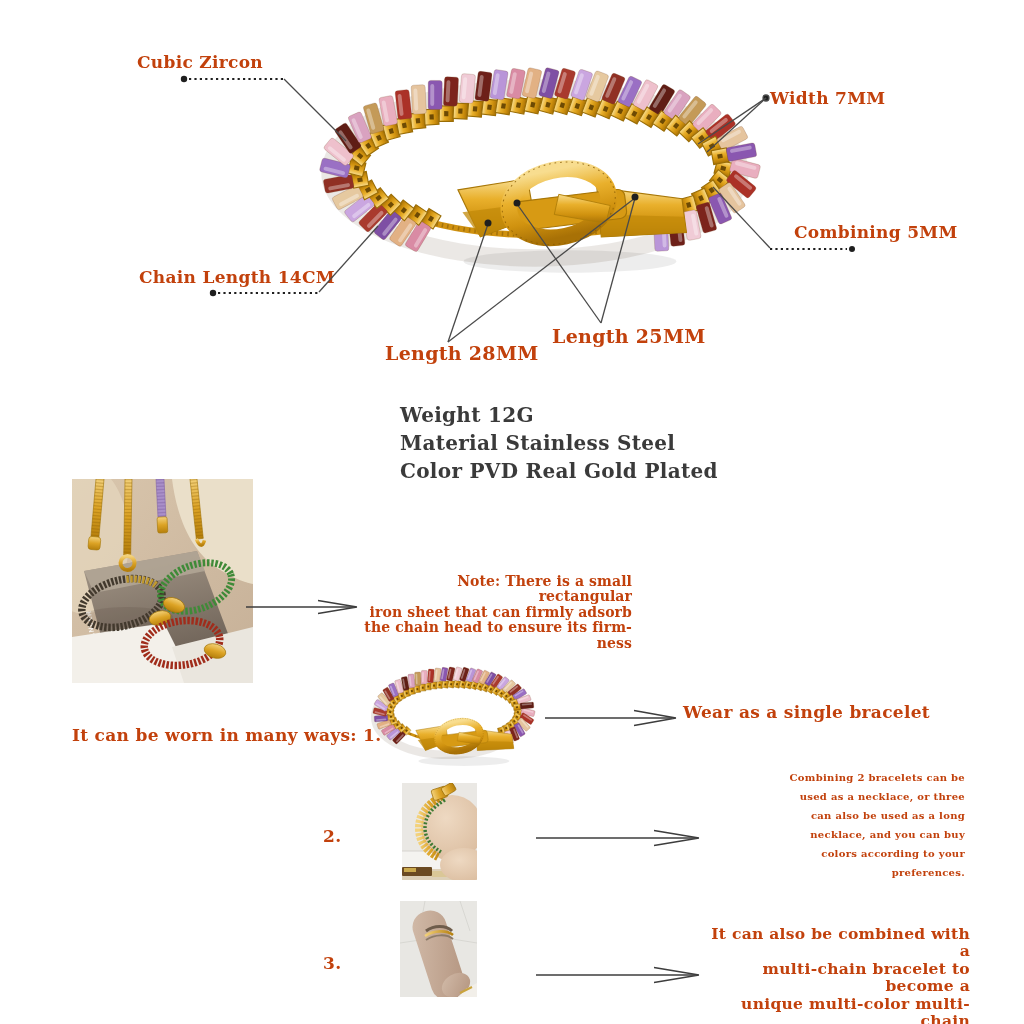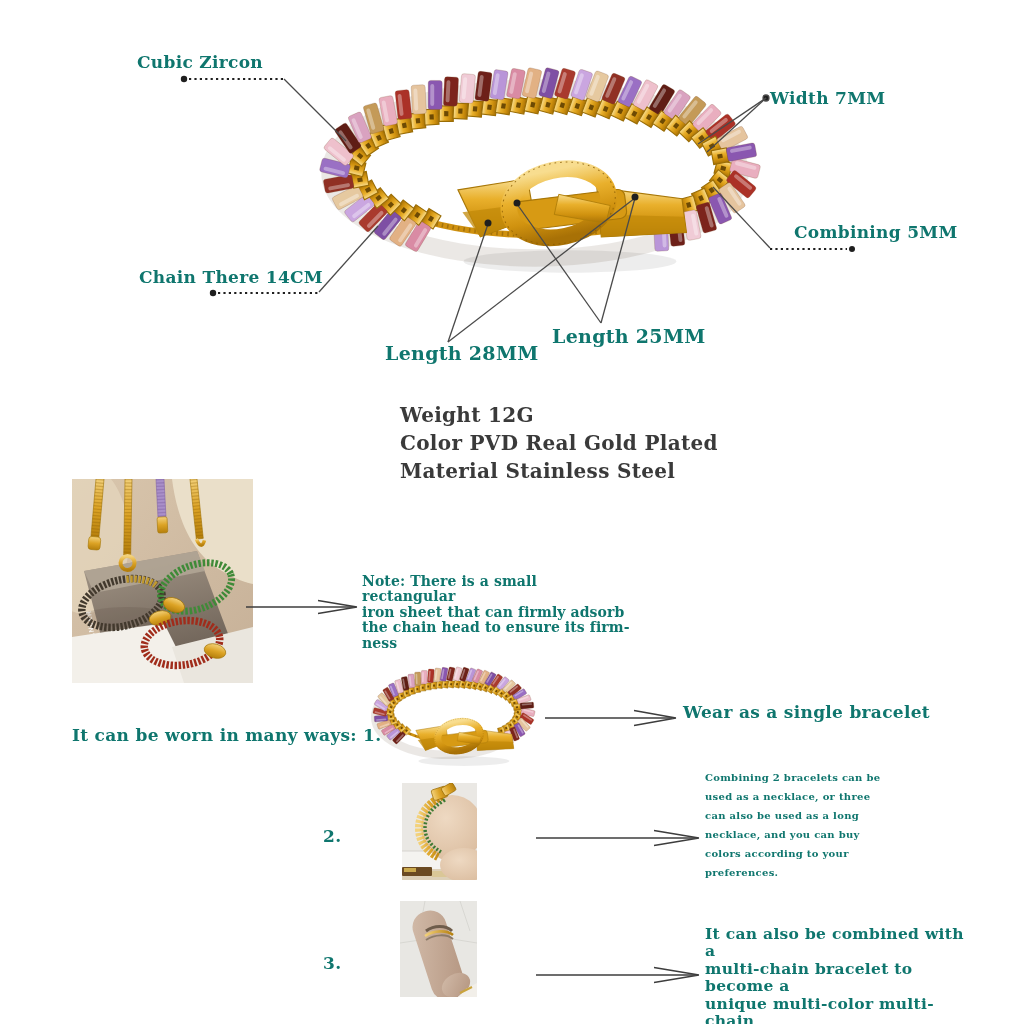--- a/index.html
+++ b/index.html
@@ -5,8 +5,8 @@
   html,body{margin:0;padding:0;background:#ffffff;}
   .page{position:relative;width:1024px;height:1024px;background:#ffffff;overflow:hidden;
         font-family:"DejaVu Serif","Liberation Serif",serif;}
-  .lbl{position:absolute;font-weight:700;color:#0f766e;font-size:17px;letter-spacing:.3px;
-       white-space:pre-line;}
+  .lbl{position:absolute;font-weight:700;color:#c2410c;font-size:17px;letter-spacing:.3px;
+       white-space:pre-line;text-align:right;}
   svg{position:absolute;display:block;}
   #overlay{left:0;top:0;pointer-events:none;}
   #main-bracelet{left:305px;top:58px;}

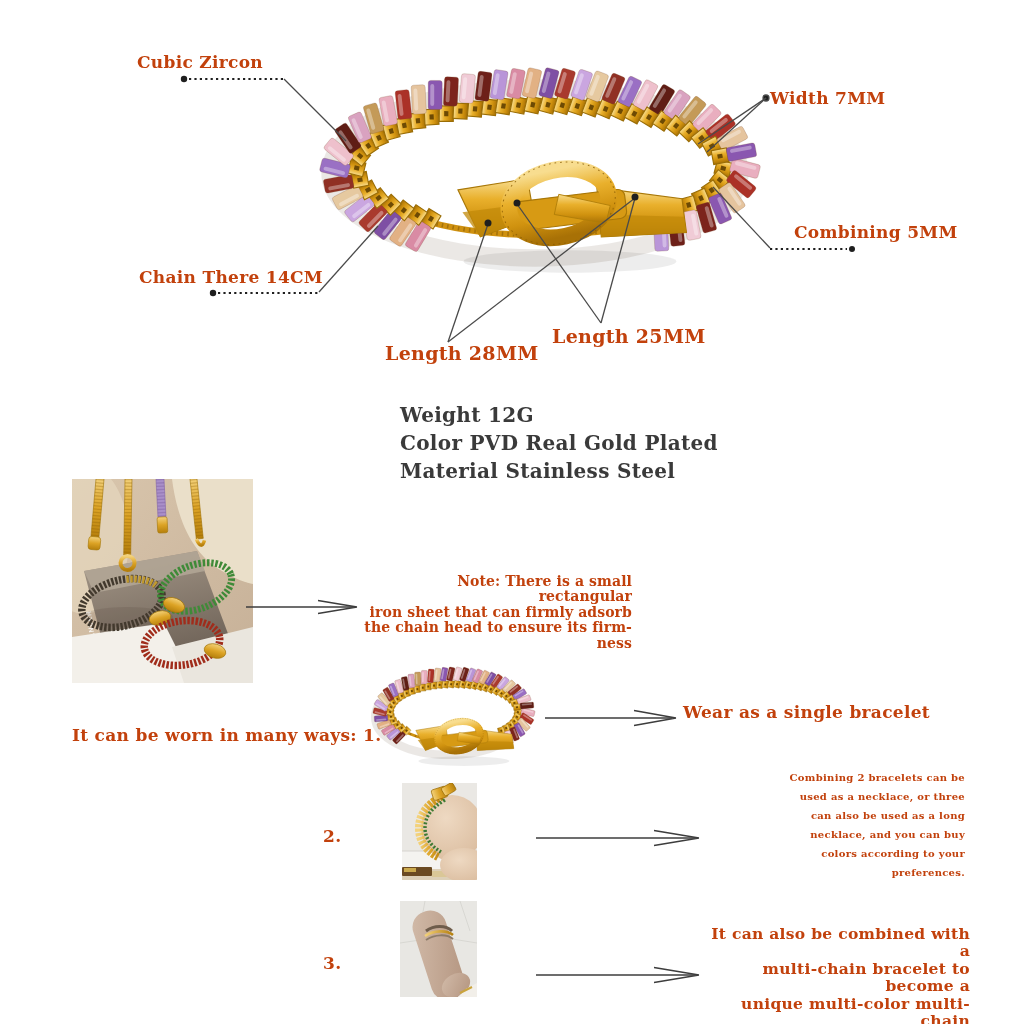--- a/index.html
+++ b/index.html
@@ -239,7 +239,7 @@
   <div class="lbl" id="lbl-cubic">Cubic Zircon</div>
   <div class="lbl" id="lbl-width">Width 7MM</div>
   <div class="lbl" id="lbl-thickness">Combining 5MM</div>
-  <div class="lbl" id="lbl-chain">Chain There 14CM</div>
+  <div class="lbl" id="lbl-chain">Chain Length 14CM</div>
   <div class="lbl" id="lbl-len28">Length 28MM</div>
   <div class="lbl" id="lbl-len25">Length 25MM</div>
 

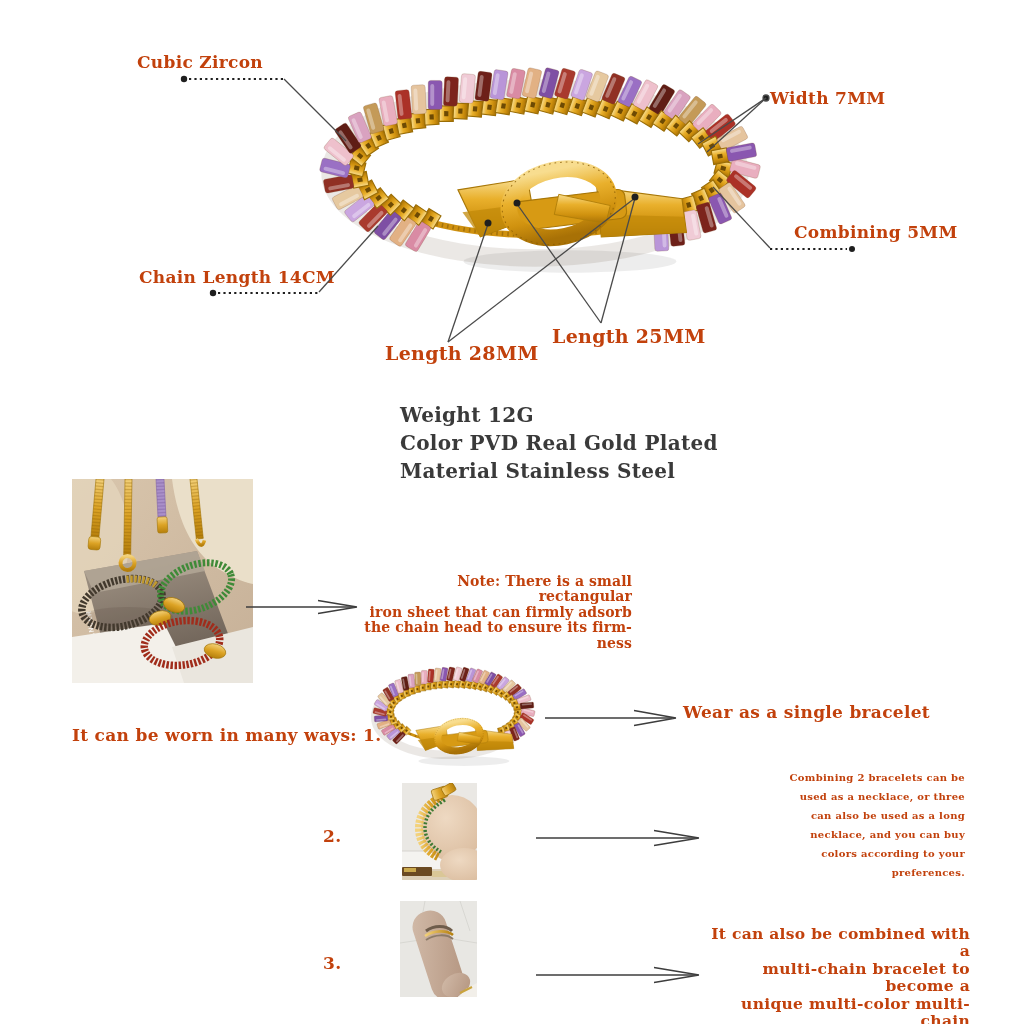--- a/index.html
+++ b/index.html
@@ -245,8 +245,8 @@
 
   <div id="specs">
     <div class="lbl-line">Weight 12G</div>
+    <div class="lbl-line">Material Stainless Steel</div>
     <div class="lbl-line">Color PVD Real Gold Plated</div>
-    <div class="lbl-line">Material Stainless Steel</div>
   </div>
 
   <svg id="photo1" width="181" height="204" viewBox="0 0 181 204">

